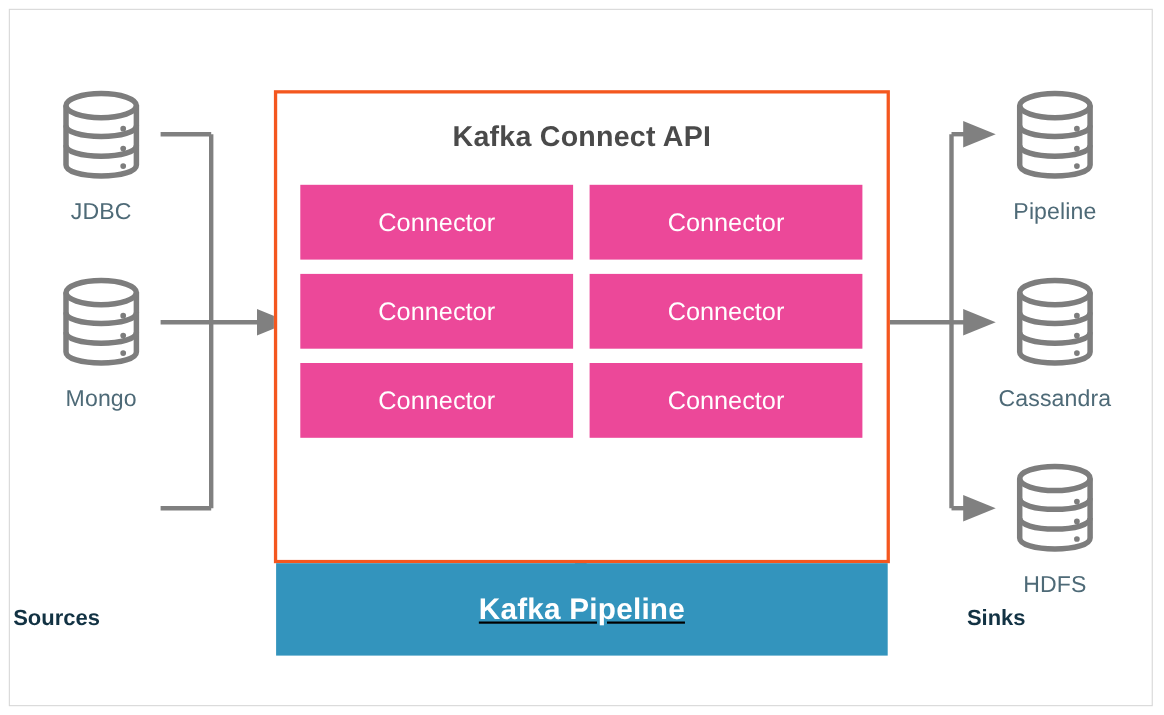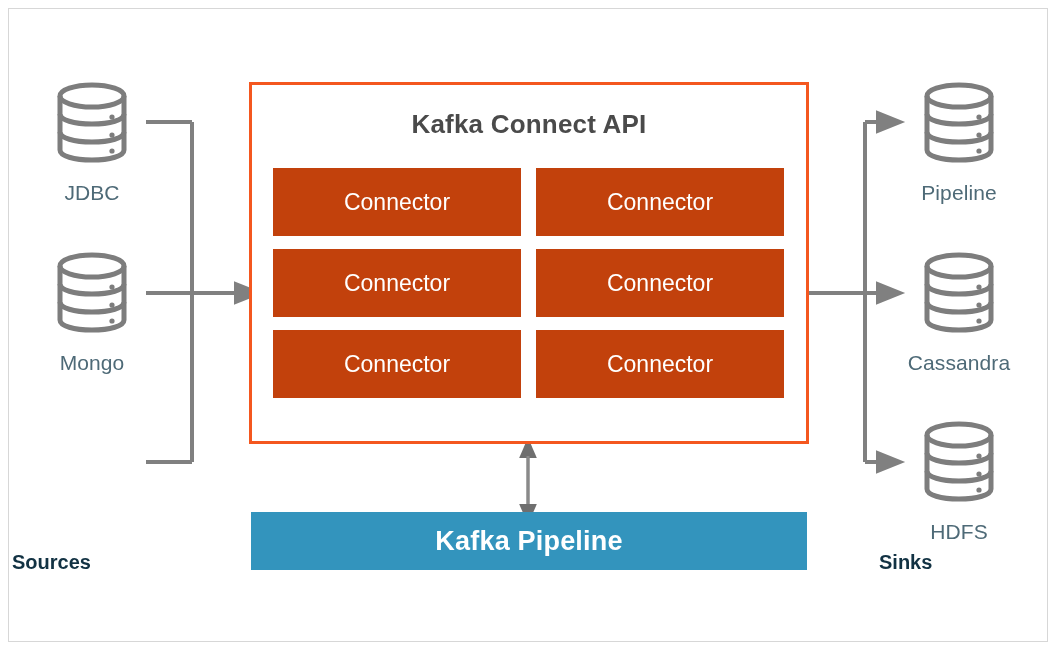--- a/index.html
+++ b/index.html
@@ -75,7 +75,7 @@
     left: 249px;
     top: 82px;
     width: 560px;
-    height: 362px;
+    height: 430px;
     border: 3px solid #f4571f;
     box-sizing: border-box;
     background: #ffffff;

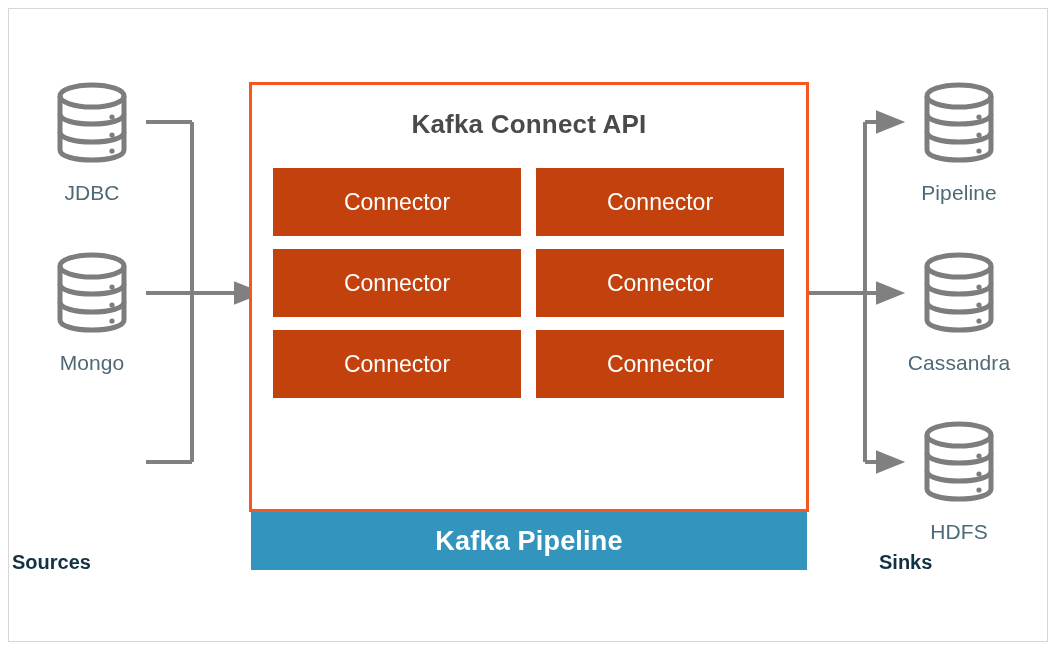--- a/index.html
+++ b/index.html
@@ -101,7 +101,7 @@
   .connector-box {
     width: 248px;
     height: 68px;
-    background: #c2410c;
+    background: #ec4899;
     display: flex;
     align-items: center;
     justify-content: center;

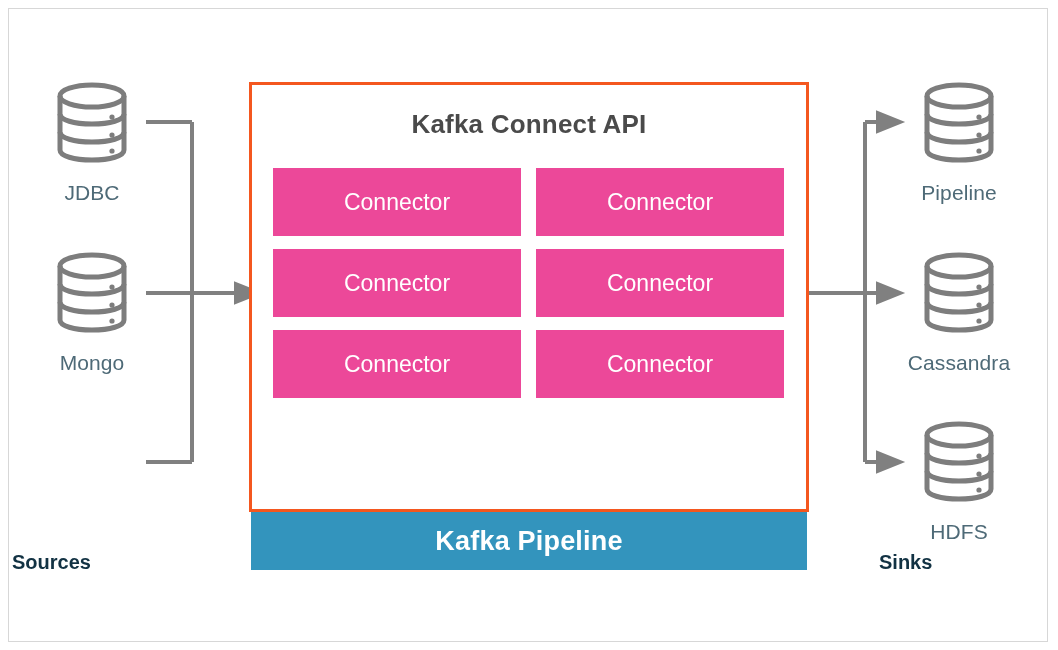--- a/index.html
+++ b/index.html
@@ -117,11 +117,12 @@
     left: 251px;
     top: 512px;
     width: 556px;
-    height: 58px;
+    height: 84px;
     background: #3394bd;
     display: flex;
     align-items: center;
     justify-content: center;
+    text-decoration: underline;
   }
   .pipeline-label {
     color: #ffffff;

